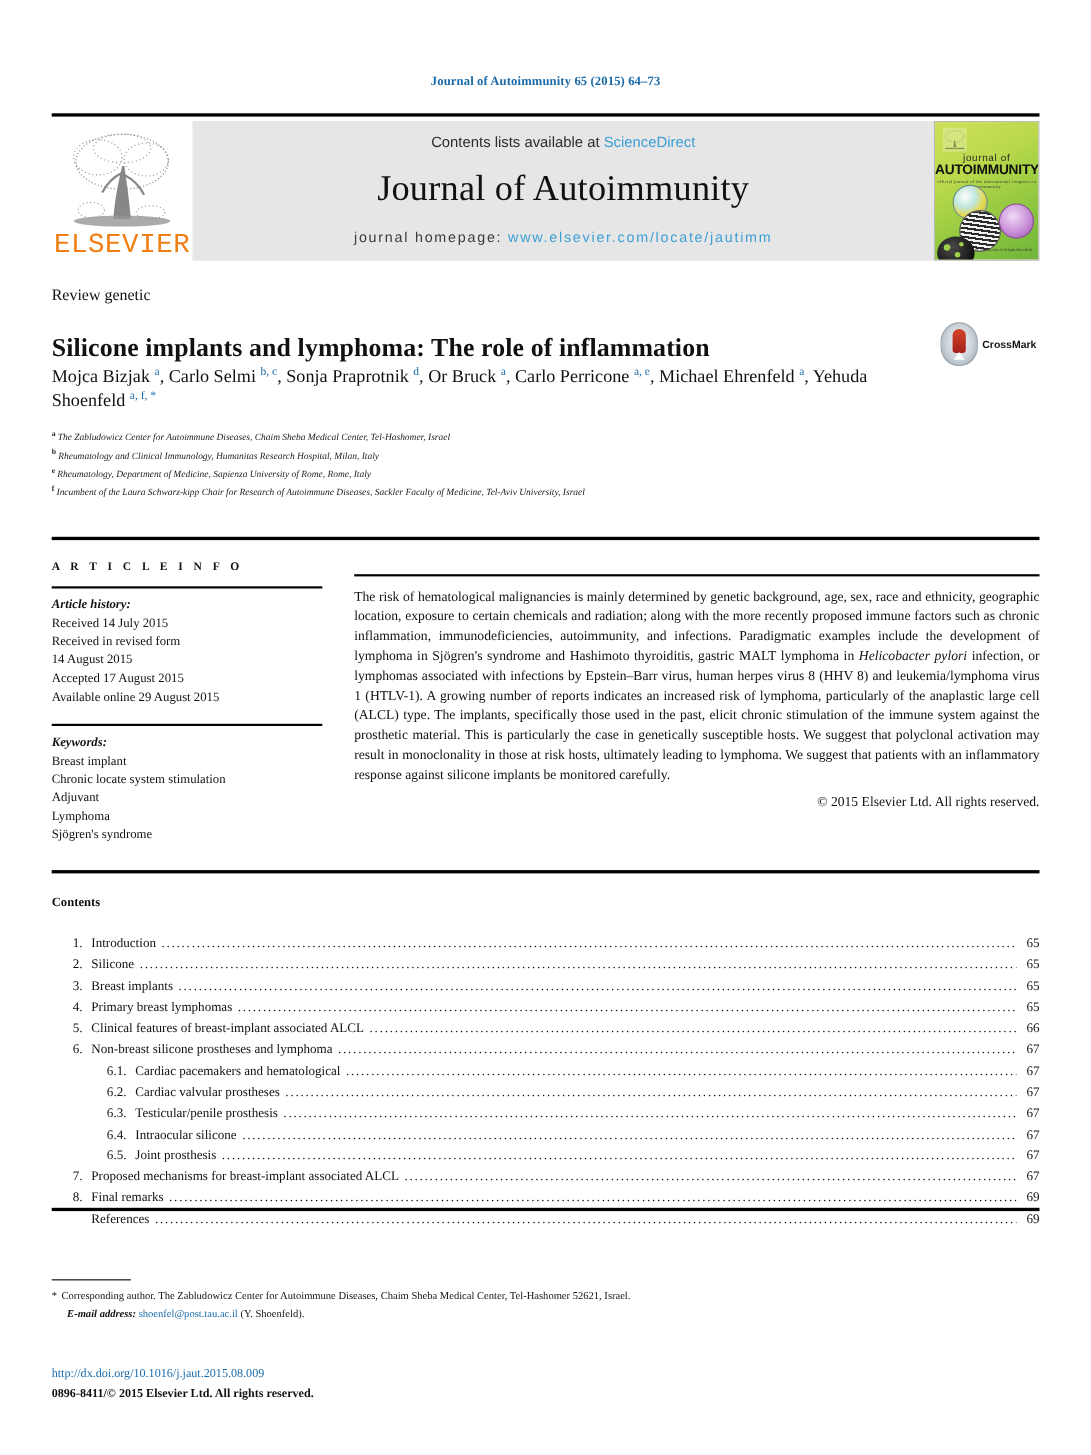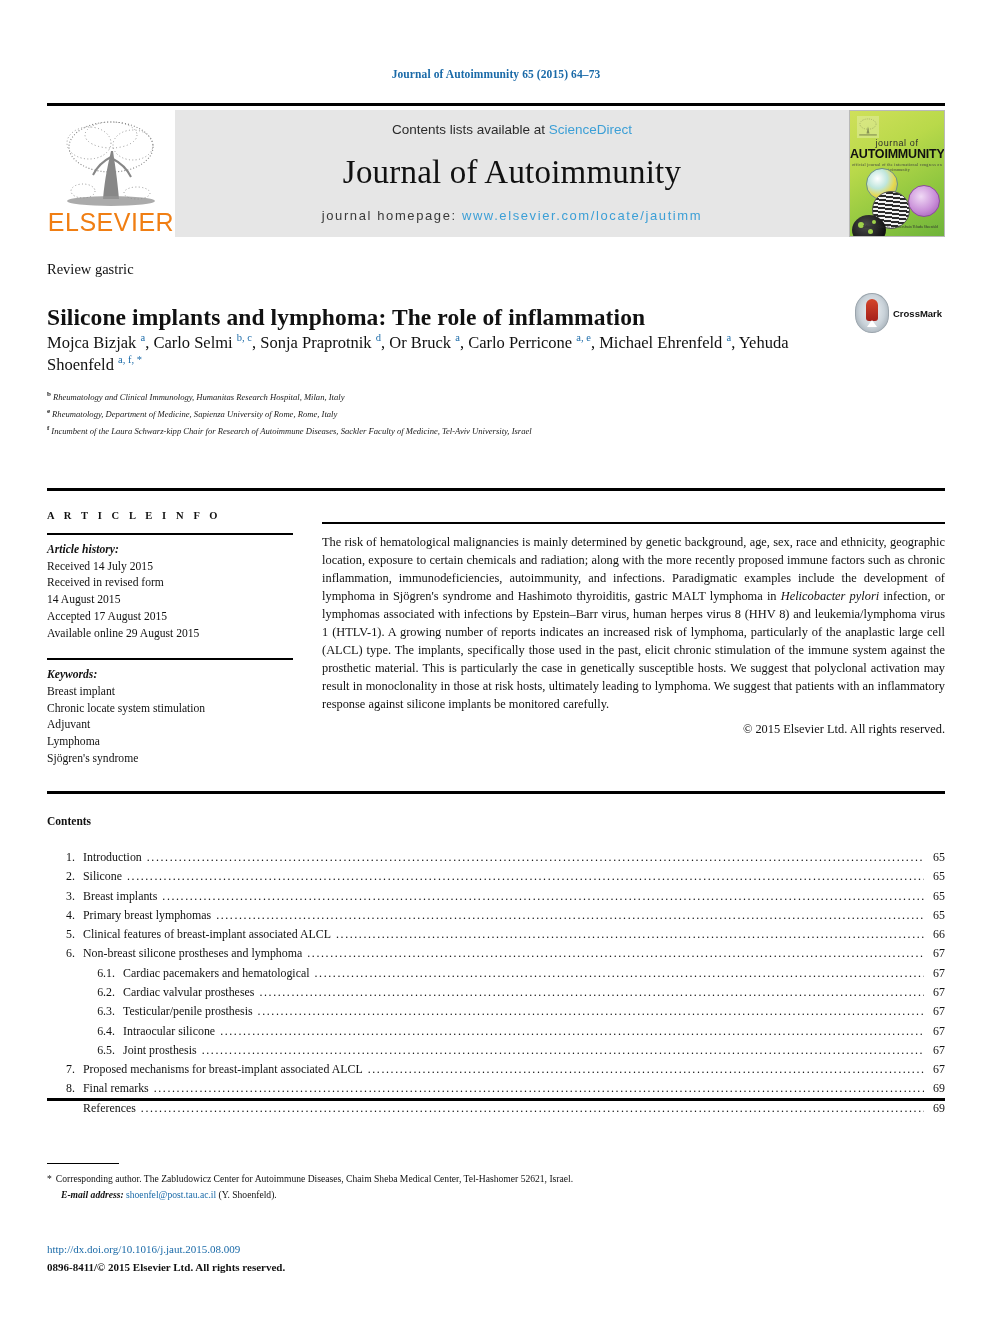--- a/index.html
+++ b/index.html
@@ -67,7 +67,7 @@
   }
   .tree-svg { display: block; }
   .elsevier-word {
-    font-family: Liberation Sans, sans-serif;
+    font-family: Liberation Mono, monospace;
     font-size: 25px;
     letter-spacing: 0.5px;
     color: #f07e13;

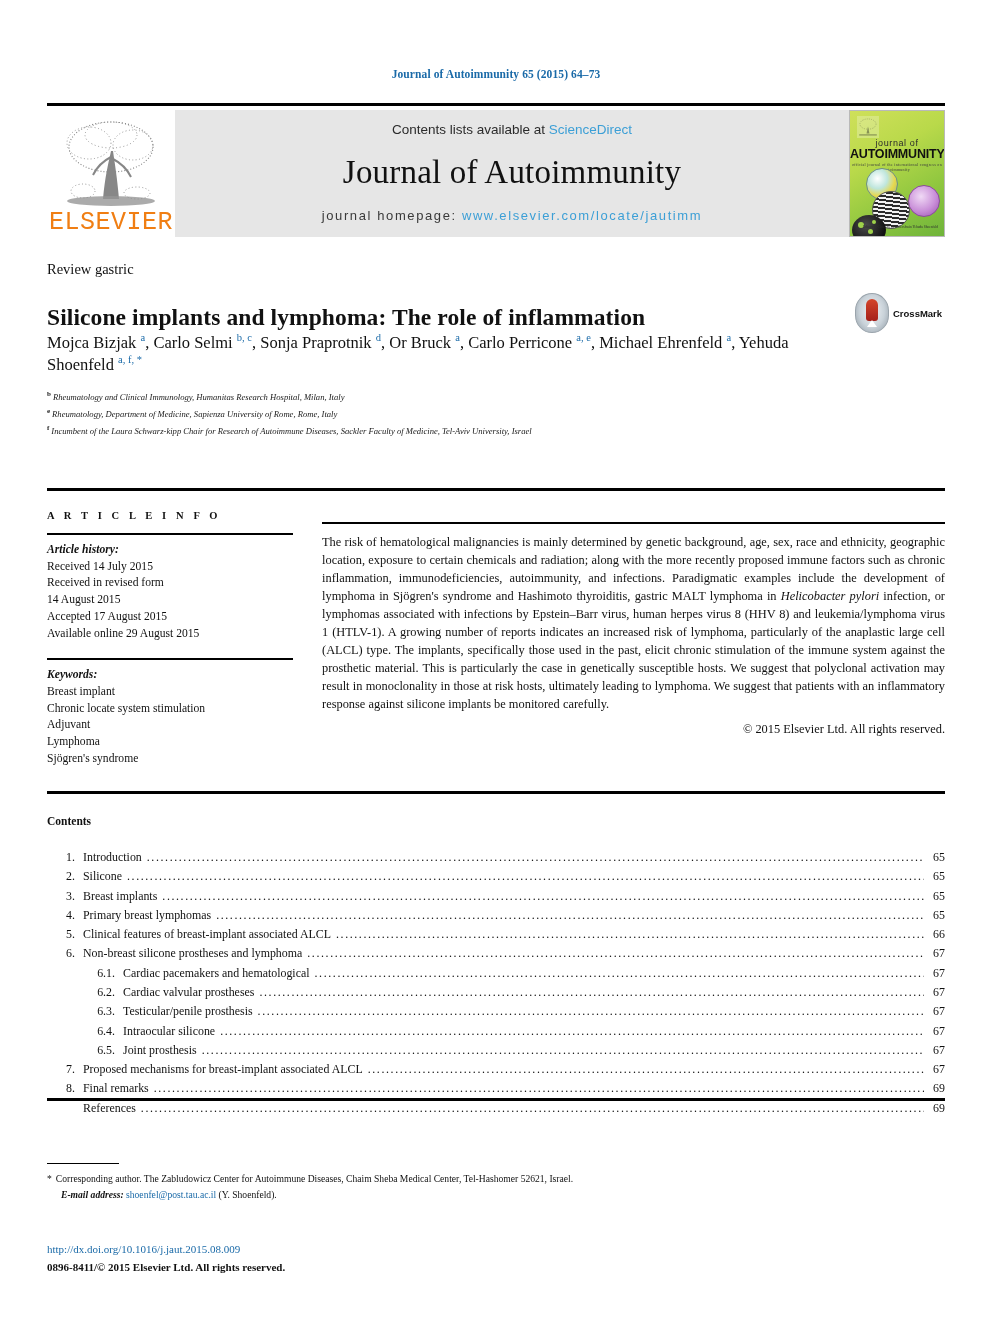--- a/index.html
+++ b/index.html
@@ -472,7 +472,7 @@
     </div>
   </div>
 
-  <div class="article-type">Review gastric</div>
+  <div class="article-type">Review genetic</div>
   <h1 class="article-title">Silicone implants and lymphoma: The role of inflammation</h1>
 
   <div class="crossmark">

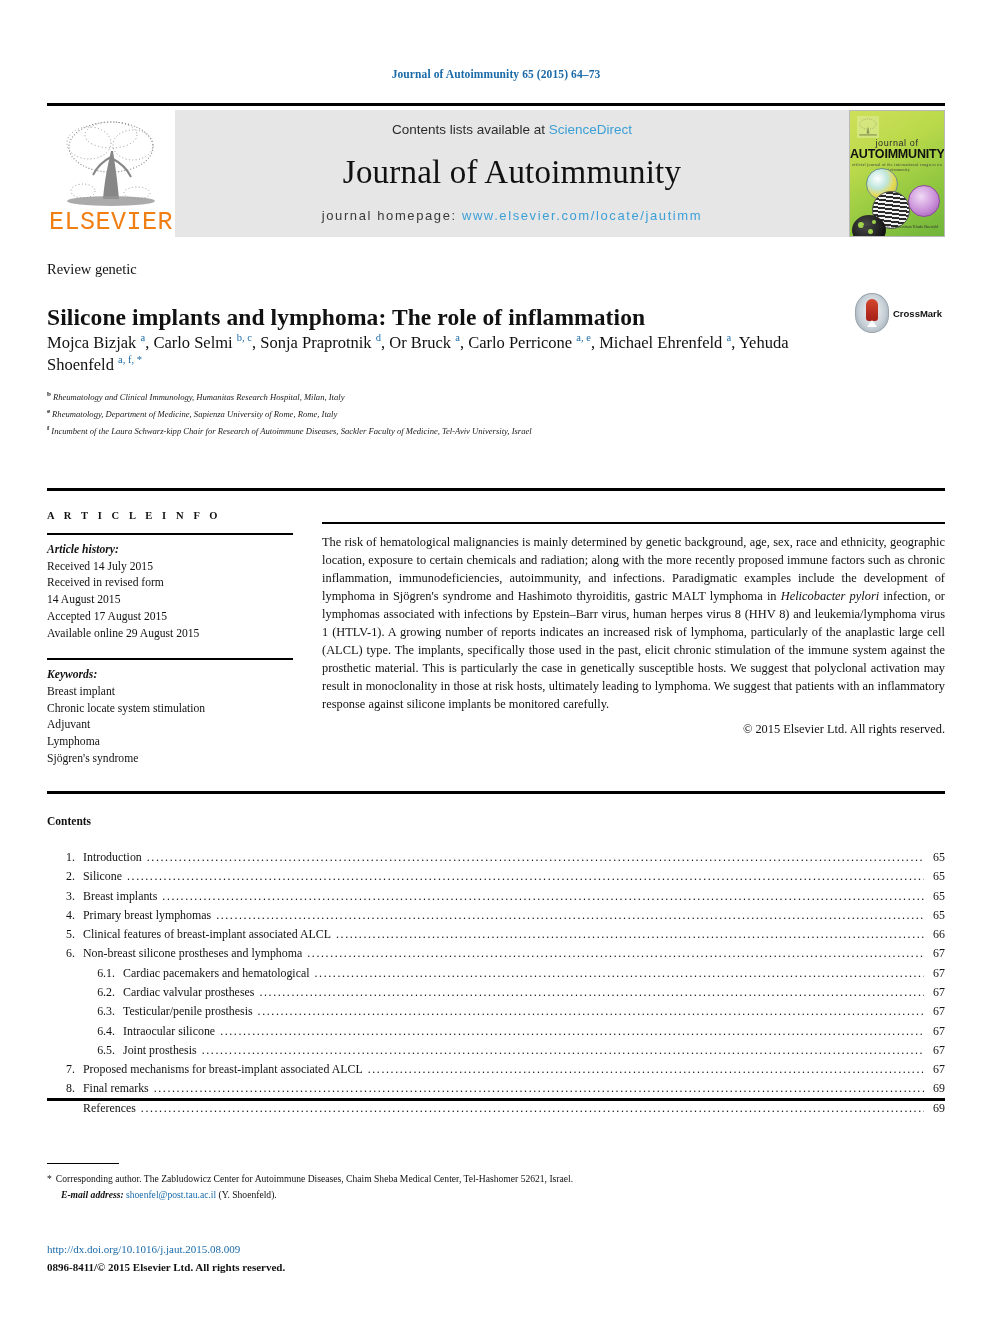--- a/index.html
+++ b/index.html
@@ -483,6 +483,7 @@
   <div class="authors"><span>Mojca Bizjak </span><span class="aff-mark">a</span><span>, </span><span>Carlo Selmi </span><span class="aff-mark">b, c</span><span>, </span><span>Sonja Praprotnik </span><span class="aff-mark">d</span><span>, </span><span>Or Bruck </span><span class="aff-mark">a</span><span>, </span><span>Carlo Perricone </span><span class="aff-mark">a, e</span><span>, </span><span>Michael Ehrenfeld </span><span class="aff-mark">a</span><span>, </span><span>Yehuda Shoenfeld </span><span class="aff-mark">a, f, *</span></div>
 
   <div class="affiliations">
+      <div><span class="sup">a</span><span>The Zabludowicz Center for Autoimmune Diseases, Chaim Sheba Medical Center, Tel-Hashomer, Israel</span></div>
       <div><span class="sup">b</span><span>Rheumatology and Clinical Immunology, Humanitas Research Hospital, Milan, Italy</span></div>
       <div><span class="sup">e</span><span>Rheumatology, Department of Medicine, Sapienza University of Rome, Rome, Italy</span></div>
       <div><span class="sup">f</span><span>Incumbent of the Laura Schwarz-kipp Chair for Research of Autoimmune Diseases, Sackler Faculty of Medicine, Tel-Aviv University, Israel</span></div>

